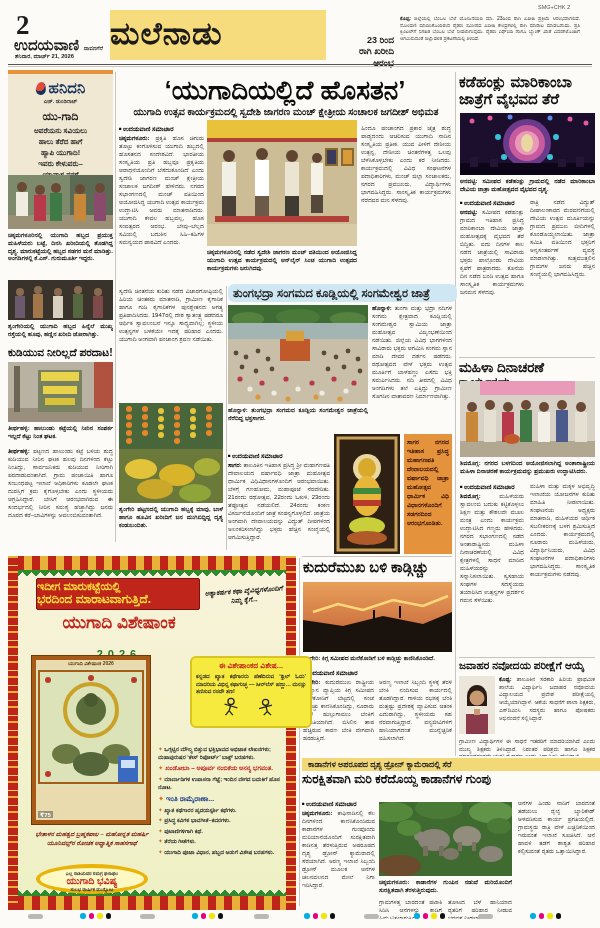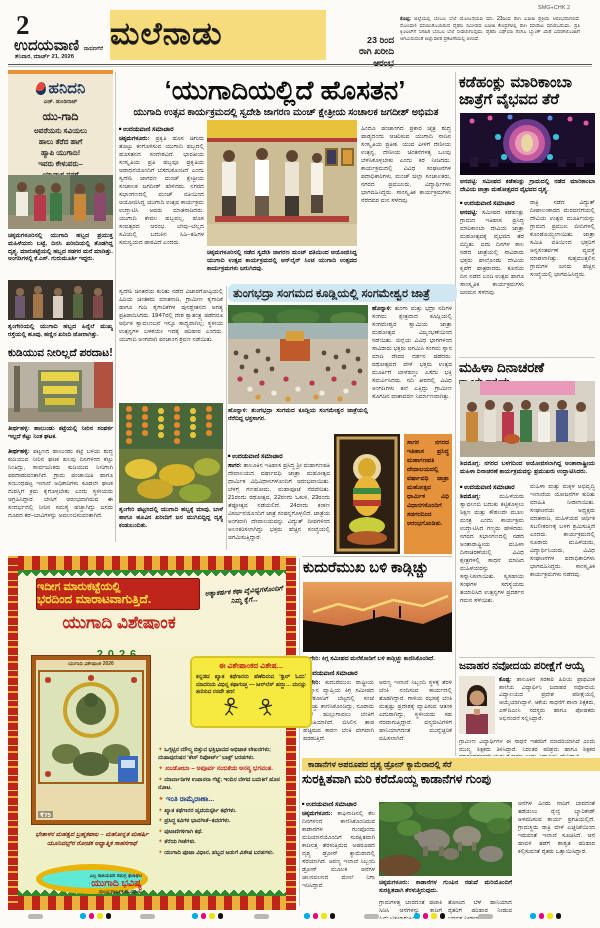--- a/index.html
+++ b/index.html
@@ -65,7 +65,7 @@
   #ad-bullets .red{color:#c0251c;font-size:6.4px;}
   #ad-bullets .big{font-size:7.2px;color:#1a3a8a;}
   #ad-below{position:absolute;font-size:6.2px;font-weight:bold;font-style:italic;color:#7a1a0a;line-height:1.4;text-align:center;}
-  #ad-oval{position:absolute;background:#5eead4;border:6px solid #eab308;border-radius:50%;text-align:right;padding-top:3px;}
+  #ad-oval{position:absolute;background:#fef9c3;border:4px solid #eab308;border-radius:50%;text-align:center;padding-top:3px;}
   #ad-oval .o1,#ad-oval .o3{font-size:4.8px;font-weight:bold;color:#333;}
   #ad-oval .o2{font-size:9.5px;font-weight:bold;color:#c0251c;line-height:1.15;}
   

